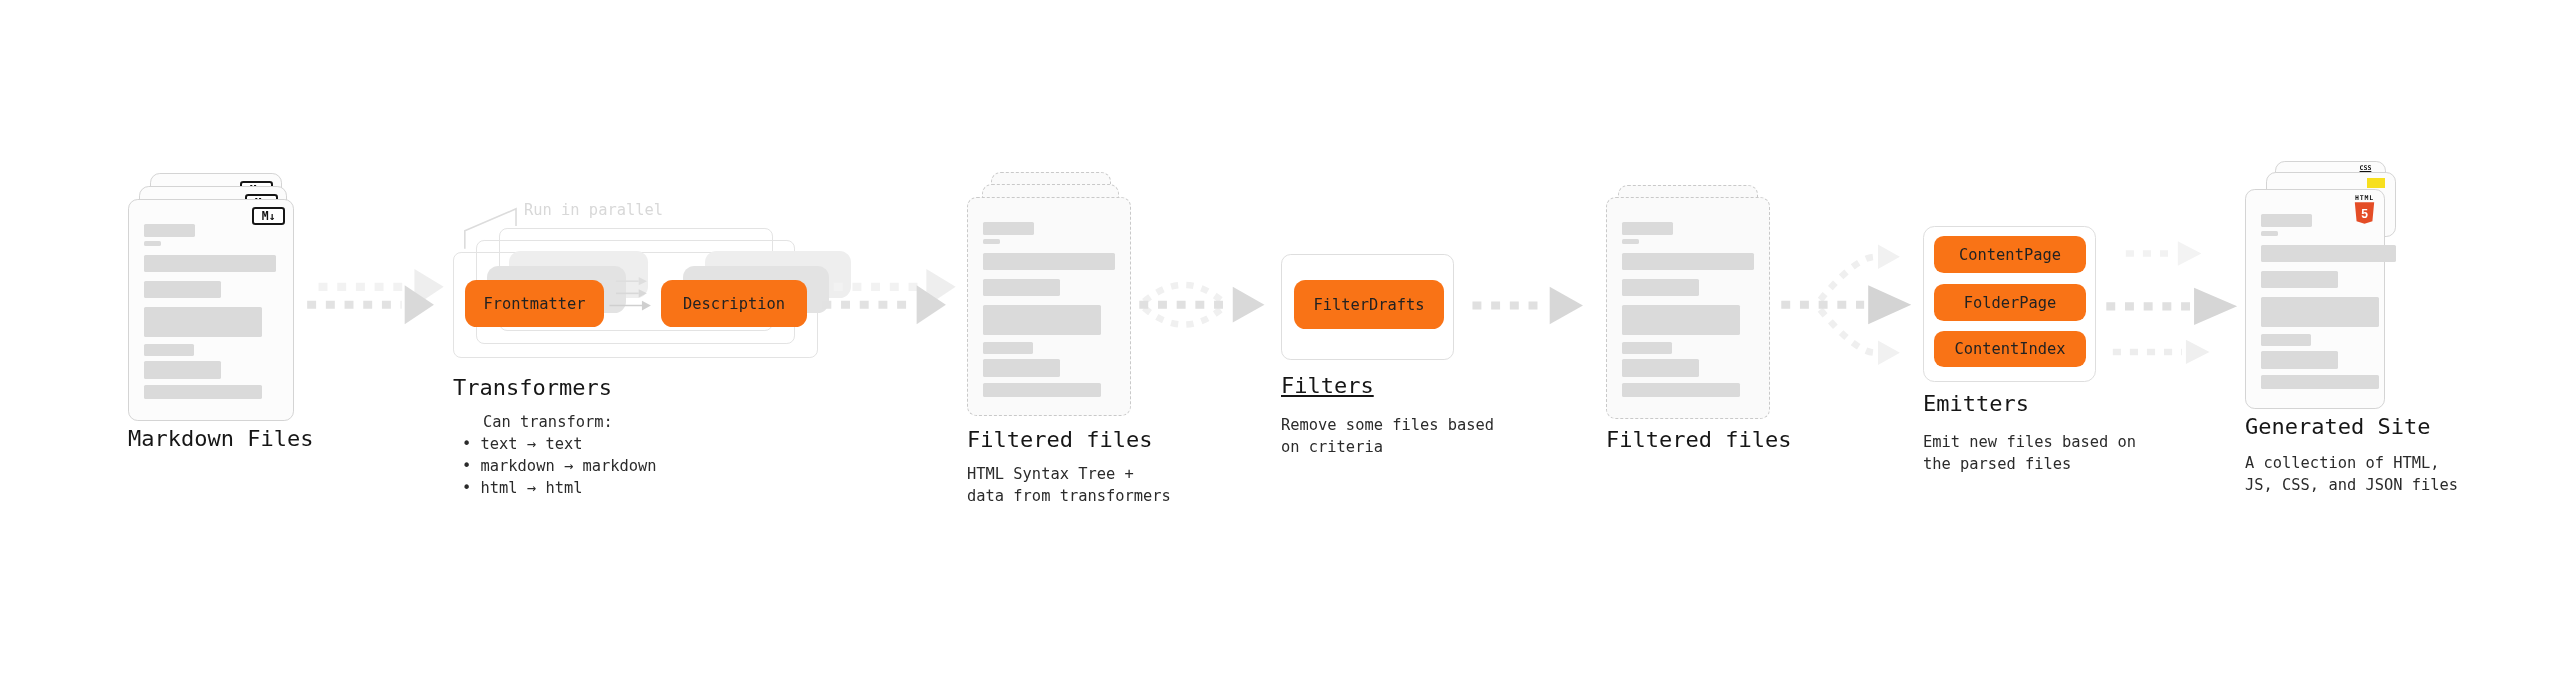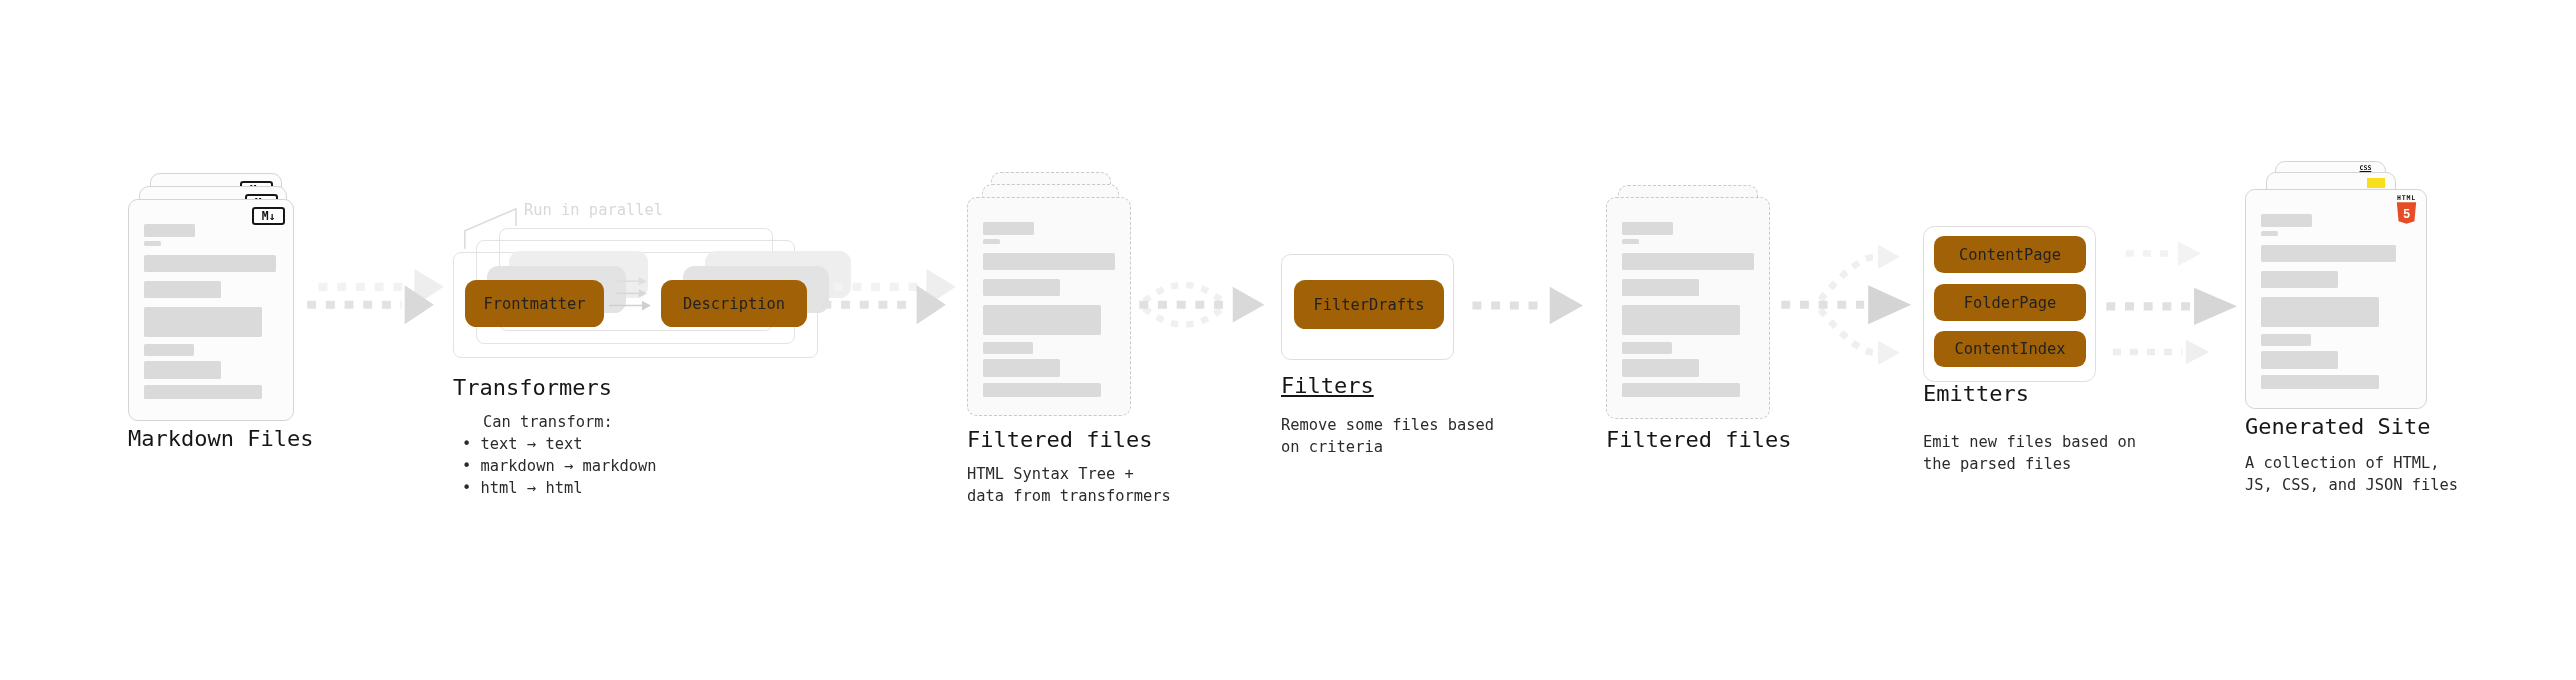--- a/index.html
+++ b/index.html
@@ -120,7 +120,7 @@
   <div class="card" style="left:2266px;top:172px;width:130px;height:65px;">
     <div class="js-badge" style="background: rgb(247, 223, 30);"></div>
   </div>
-  <div class="card" style="left:2245px;top:189px;width:182px;height:220px;">
+  <div class="card" style="left:2245px;top:189px;width:140px;height:220px;">
     <div class="h5-badge">
       <div class="t">HTML</div>
       <svg width="21" height="23" viewBox="0 0 26 28" style="display:block;margin:0 auto;">

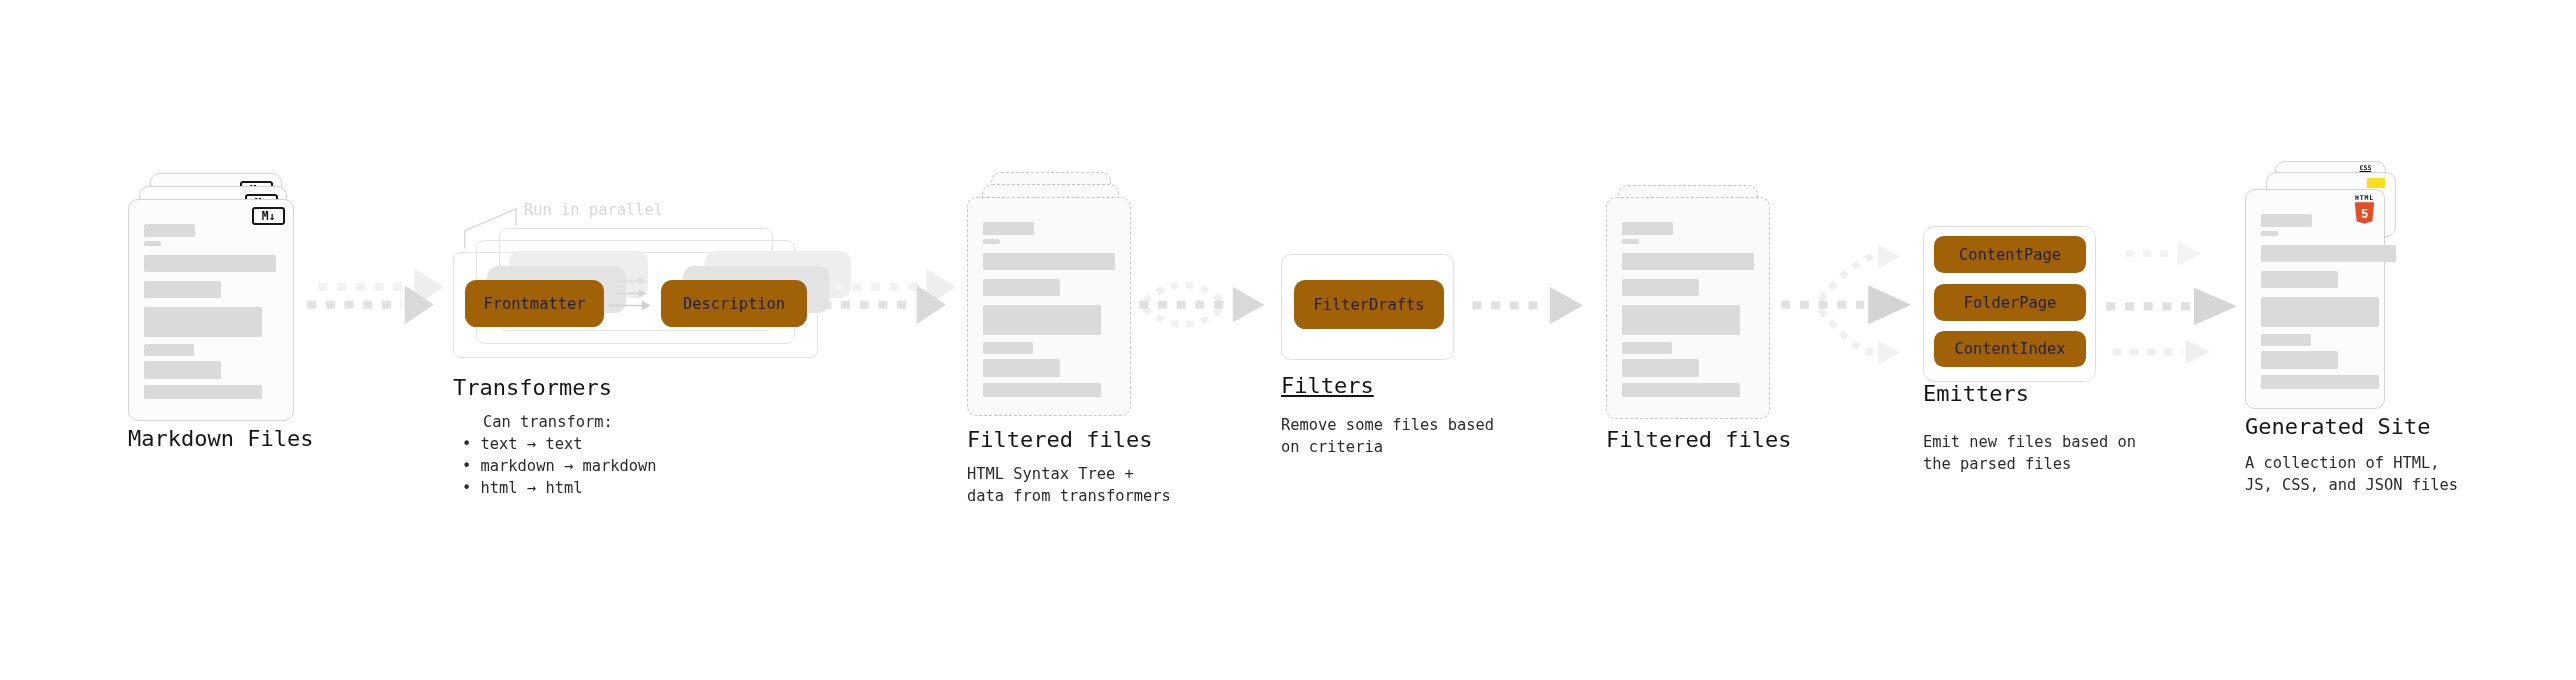--- a/index.html
+++ b/index.html
@@ -11,7 +11,7 @@
   .md-badge{position:absolute;top:6.5px;right:8.1px;width:32.5px;height:18px;border:2.4px solid #161616;border-radius:3.3px;
             background:#fff;font-weight:bold;font-size:11.4px;line-height:15.4px;text-align:center;color:#111;box-sizing:border-box;}
   .obox{position:absolute;border:1.6px solid #e3e3e3;border-radius:8.1px;background:transparent;box-sizing:border-box;}
-  .gbtn{position:absolute;background:#a16207;border-radius:11.4px;display:flex;align-items:center;justify-content:center;
+  .gbtn{position:absolute;background:#f97316;border-radius:11.4px;display:flex;align-items:center;justify-content:center;
         font-size:15.4px;color:#222;}
   .gbtn.echo1{background:#e3e3e3;}
   .gbtn.echo2{background:#eeeeee;}

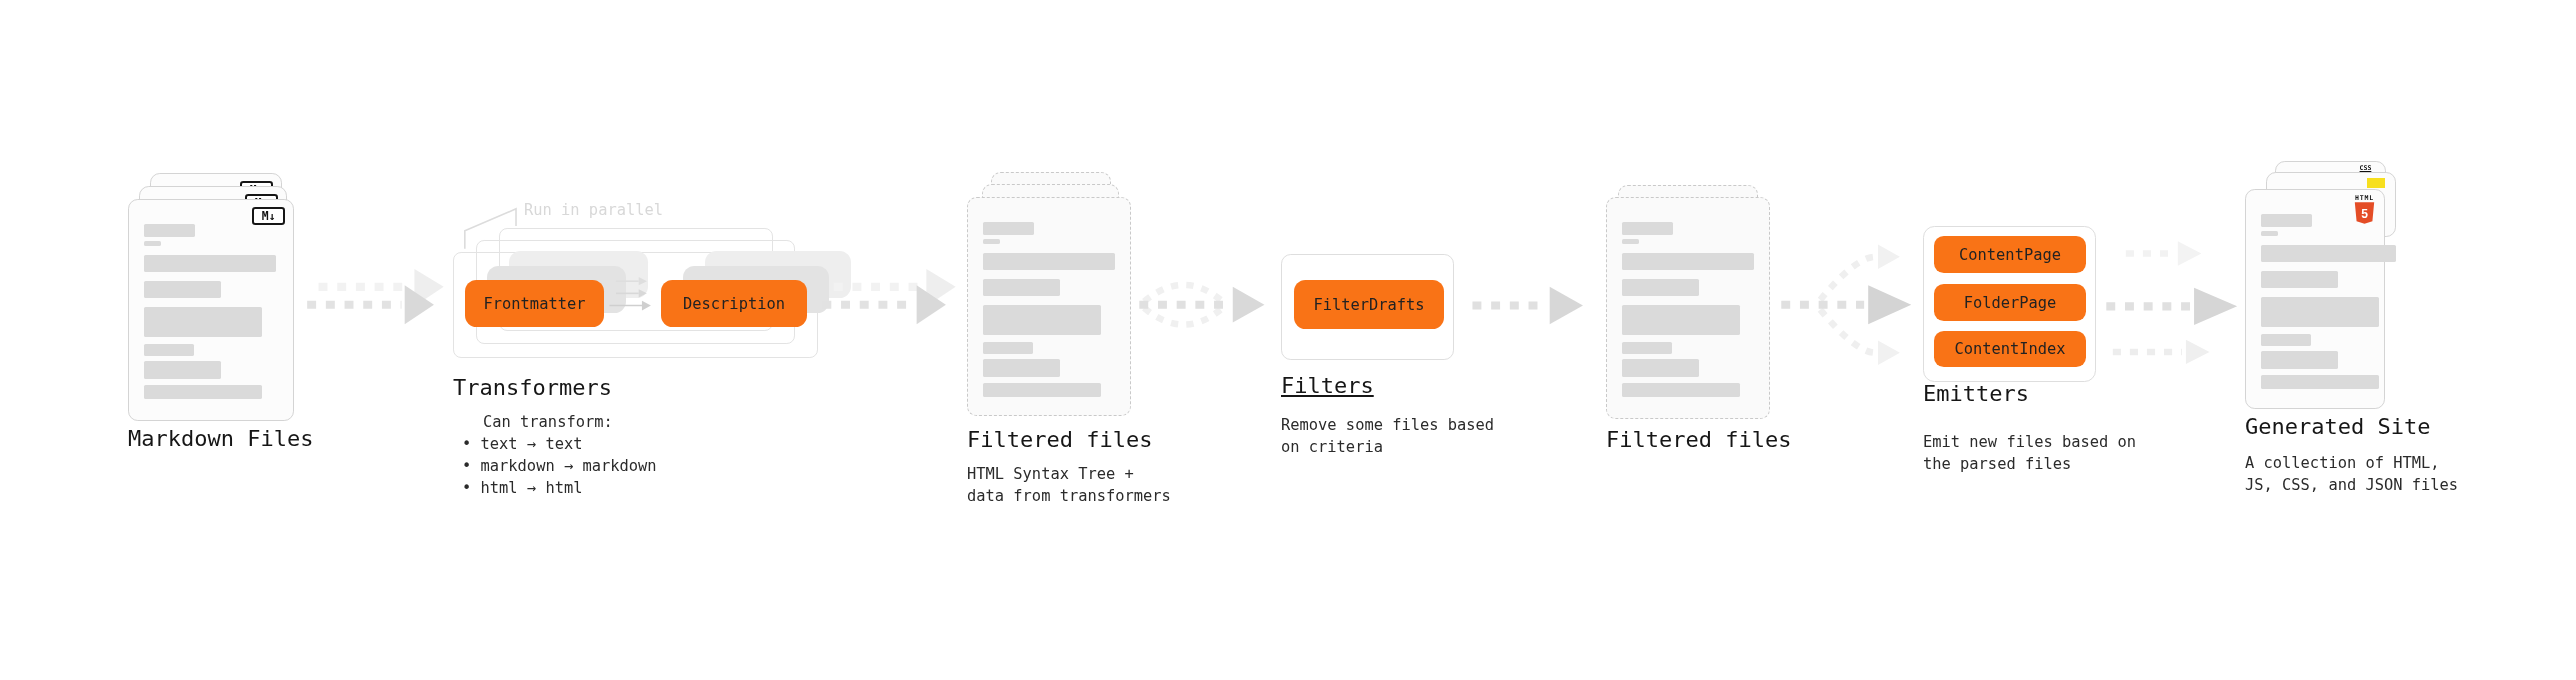--- a/index.html
+++ b/index.html
@@ -107,7 +107,7 @@
   <div class="gbtn" style="left:1934px;top:236px;width:152px;height:37px;border-radius:9.8px;">ContentPage</div>
   <div class="gbtn" style="left:1934px;top:284px;width:152px;height:37px;border-radius:9.8px;">FolderPage</div>
   <div class="gbtn" style="left:1934px;top:331px;width:152px;height:36px;border-radius:9.8px;">ContentIndex</div>
-  <div class="title" style="left:1923px;top:382px;">Emitters</div>
+  <div class="title" style="left:1923px;top:392px;">Emitters</div>
   <div class="body-text" style="left:1923px;top:431px;">Emit new files based on</div>
   <div class="body-text" style="left:1923px;top:453px;">the parsed files</div>
 

